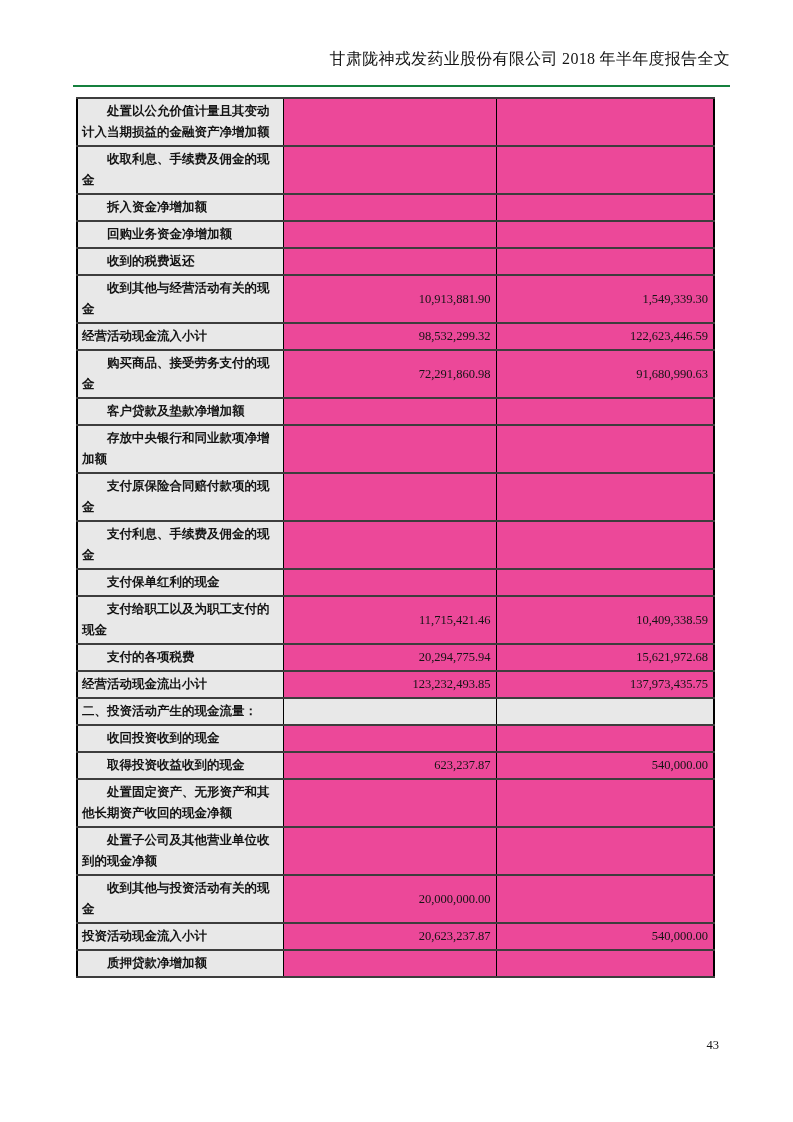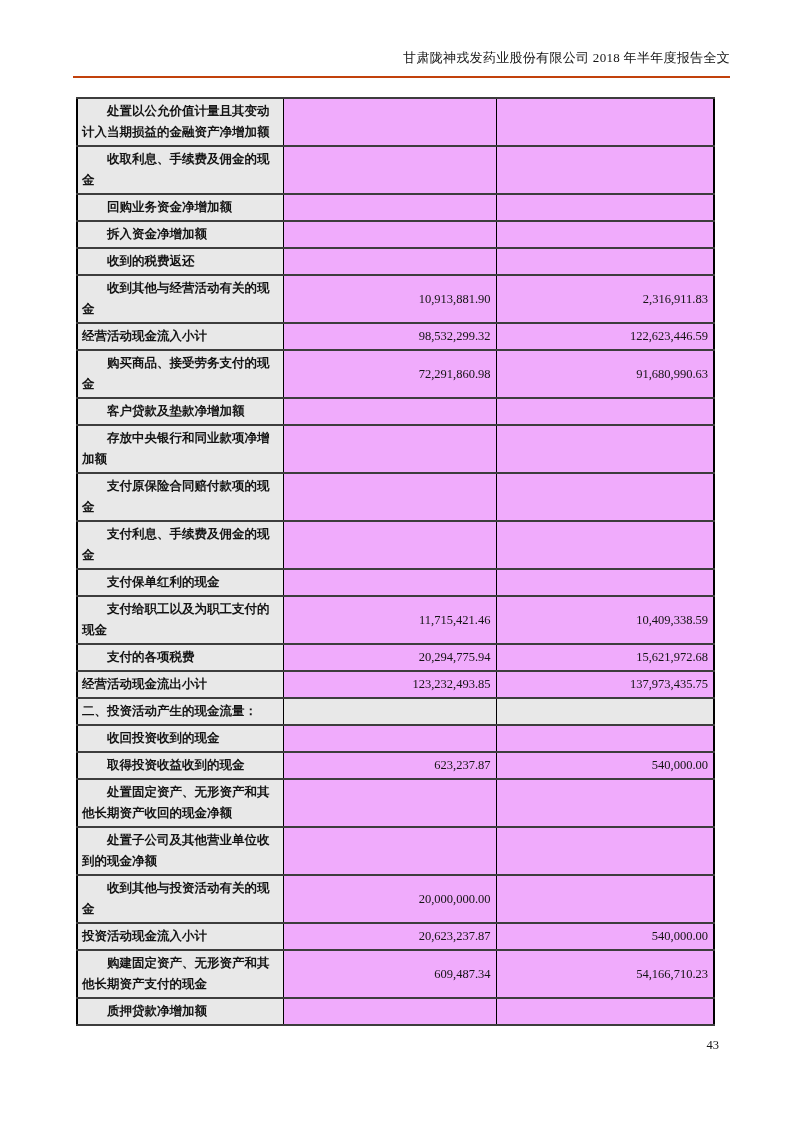--- a/index.html
+++ b/index.html
@@ -21,10 +21,10 @@
     left: 73px;
     width: 657px;
     text-align: right;
-    font-size: 13px;
+    font-size: 16px;
     letter-spacing: 0.3px;
-    padding-bottom: 9px;
-    border-bottom: 2px solid #c2410c;
+    padding-bottom: 15px;
+    border-bottom: 2px solid #15803d;
   }
   table.report-table {
     position: absolute;

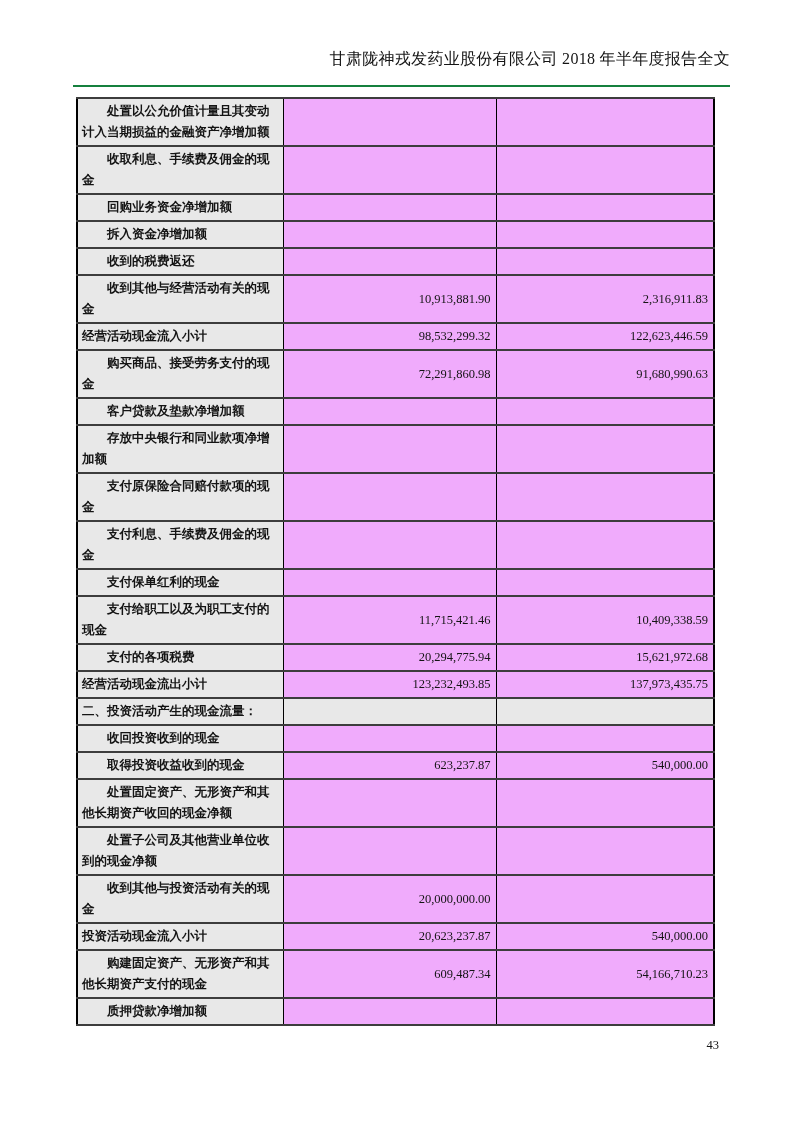--- a/index.html
+++ b/index.html
@@ -98,12 +98,12 @@
         <td class="val"></td>
       </tr>
       <tr>
+        <td class="label indent">拆入资金净增加额</td>
+        <td class="val"></td>
+        <td class="val"></td>
+      </tr>
+      <tr>
         <td class="label indent">回购业务资金净增加额</td>
-        <td class="val"></td>
-        <td class="val"></td>
-      </tr>
-      <tr>
-        <td class="label indent">拆入资金净增加额</td>
         <td class="val"></td>
         <td class="val"></td>
       </tr>

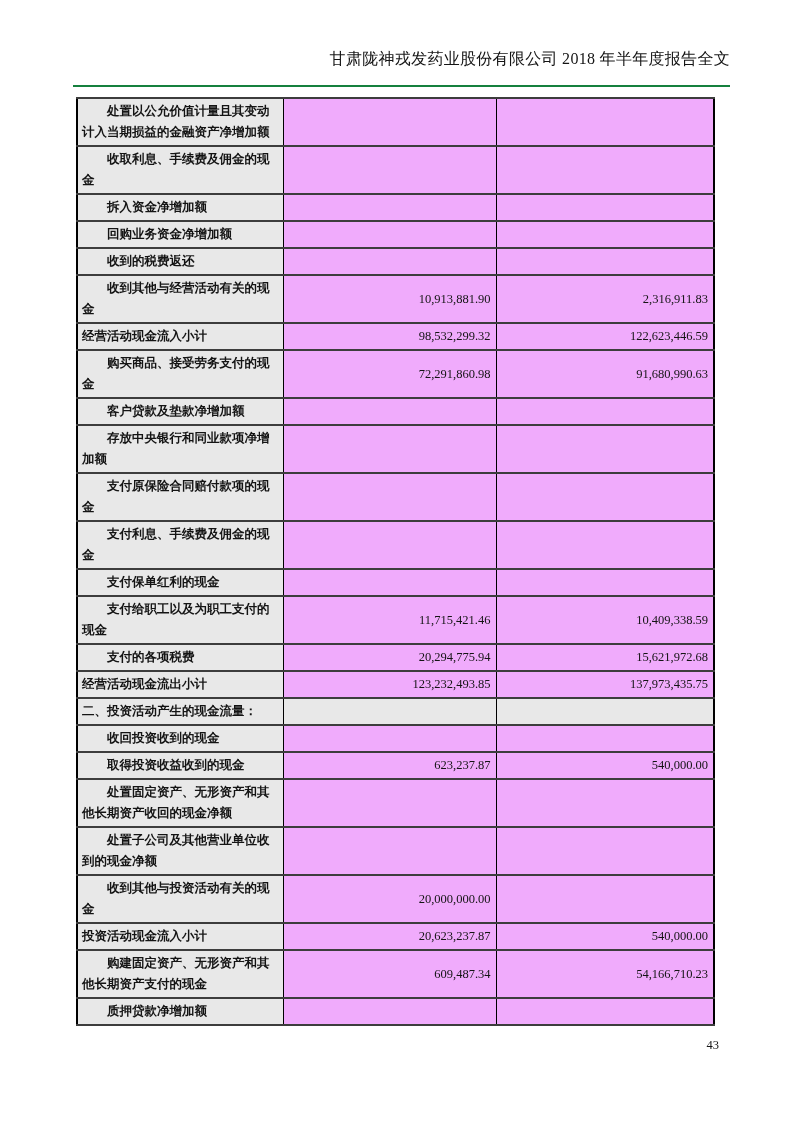--- a/index.html
+++ b/index.html
@@ -59,7 +59,7 @@
     text-indent: 2em;
   }
   td.val {
-    background: #f0abfc;
+    background: #ec4899;
     text-align: right;
     padding: 2px 5px 2px 2px;
     white-space: nowrap;

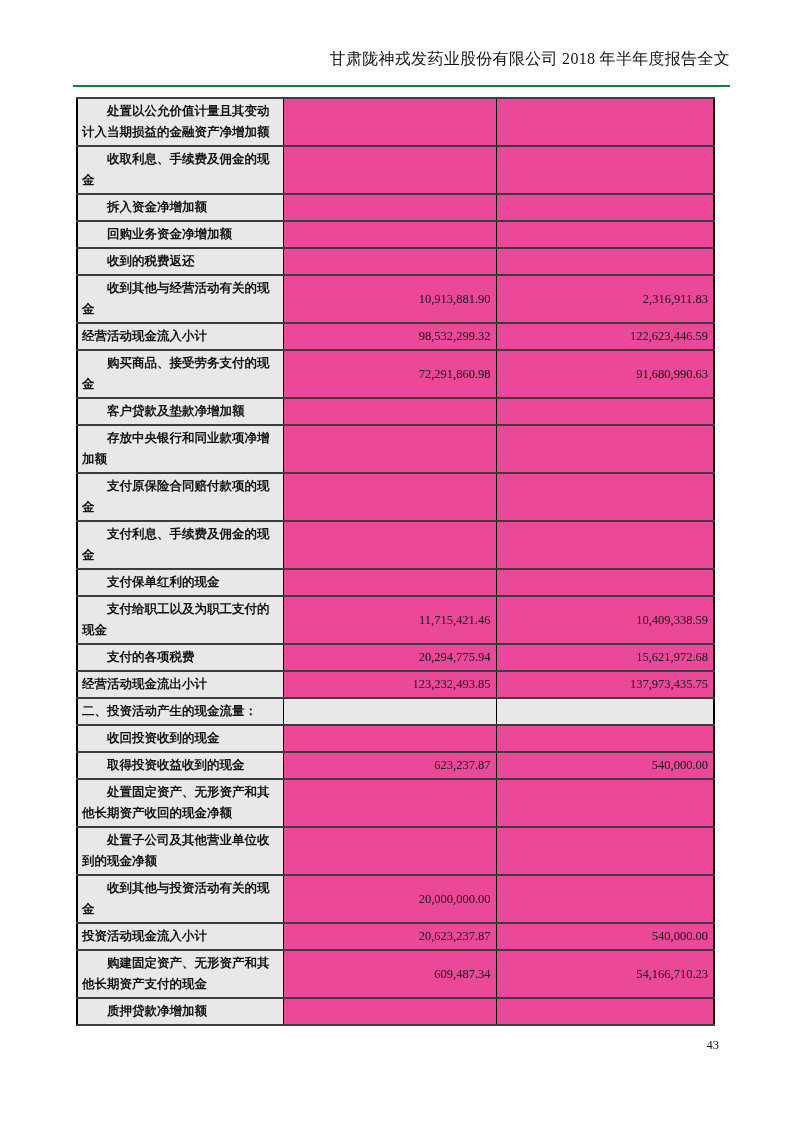--- a/index.html
+++ b/index.html
@@ -115,7 +115,7 @@
       <tr>
         <td class="label indent">收到其他与经营活动有关的现金</td>
         <td class="val">10,913,881.90</td>
-        <td class="val">2,316,911.83</td>
+        <td class="val">1,549,339.30</td>
       </tr>
       <tr>
         <td class="label">经营活动现金流入小计</td>

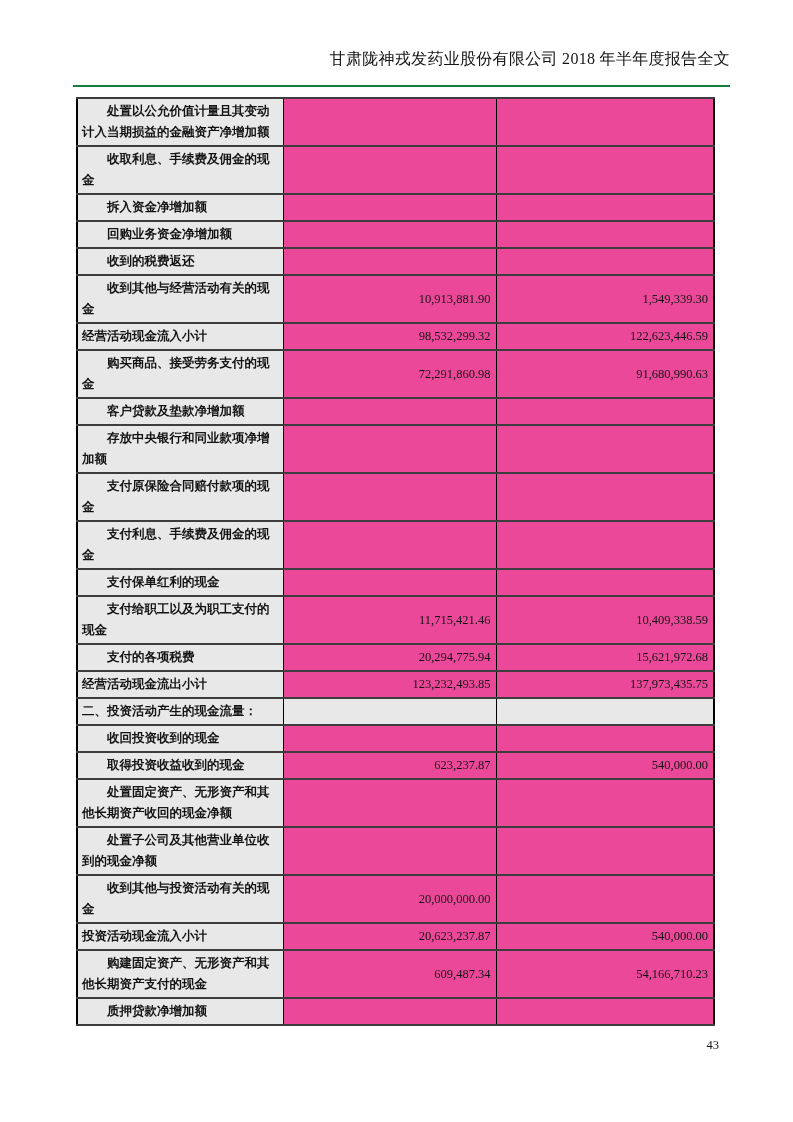--- a/index.html
+++ b/index.html
@@ -203,11 +203,6 @@
         <td class="val">540,000.00</td>
       </tr>
       <tr>
-        <td class="label indent">购建固定资产、无形资产和其他长期资产支付的现金</td>
-        <td class="val">609,487.34</td>
-        <td class="val">54,166,710.23</td>
-      </tr>
-      <tr>
         <td class="label indent">质押贷款净增加额</td>
         <td class="val"></td>
         <td class="val"></td>

